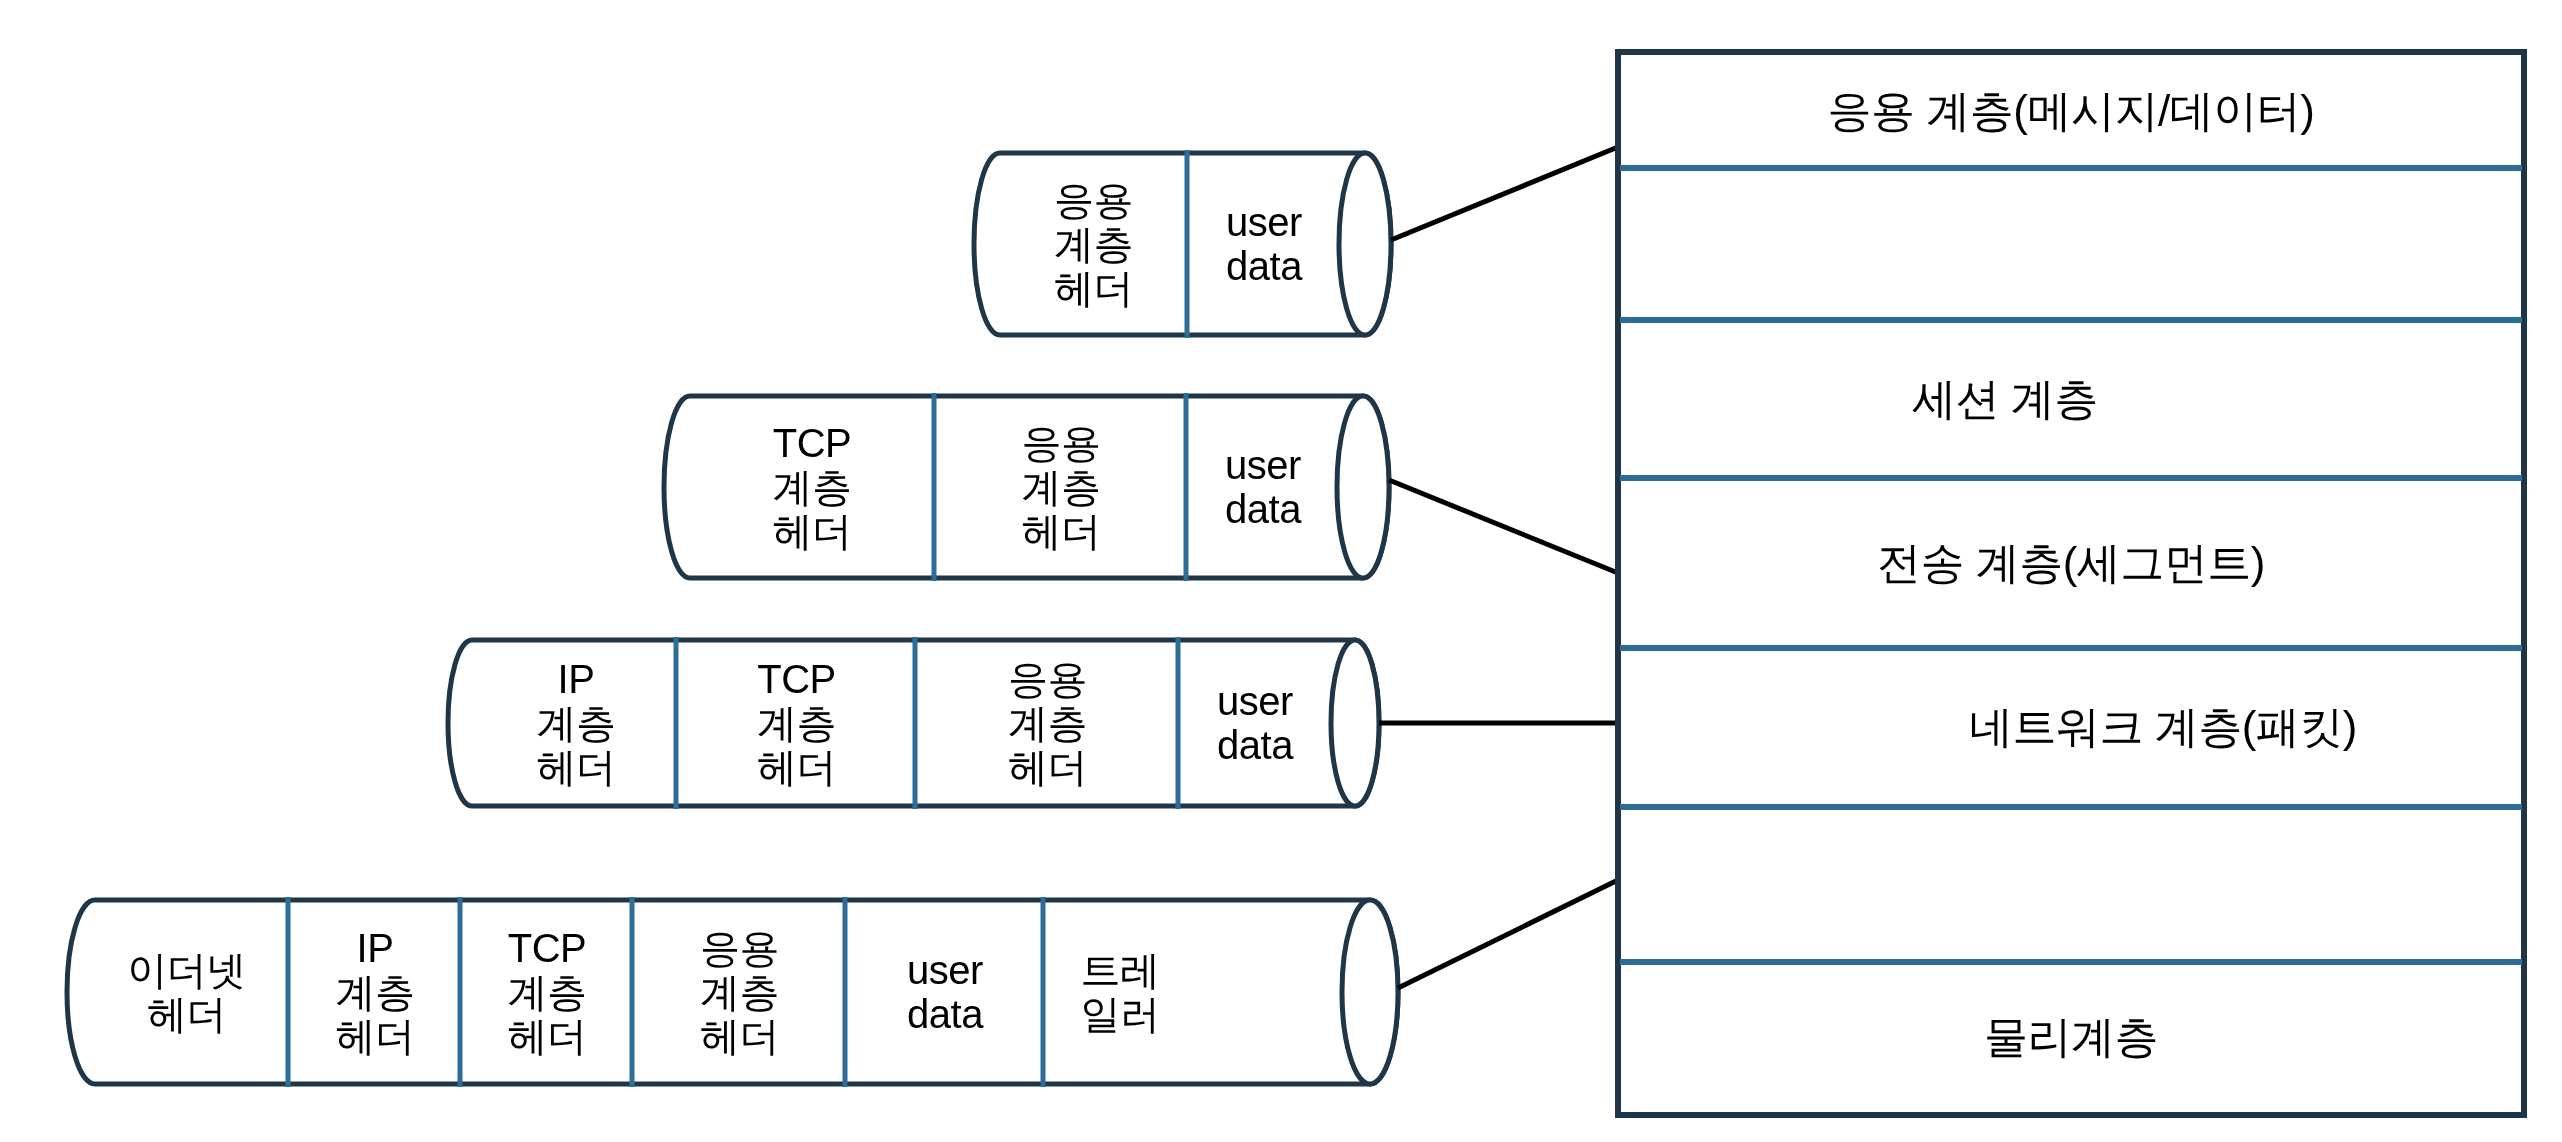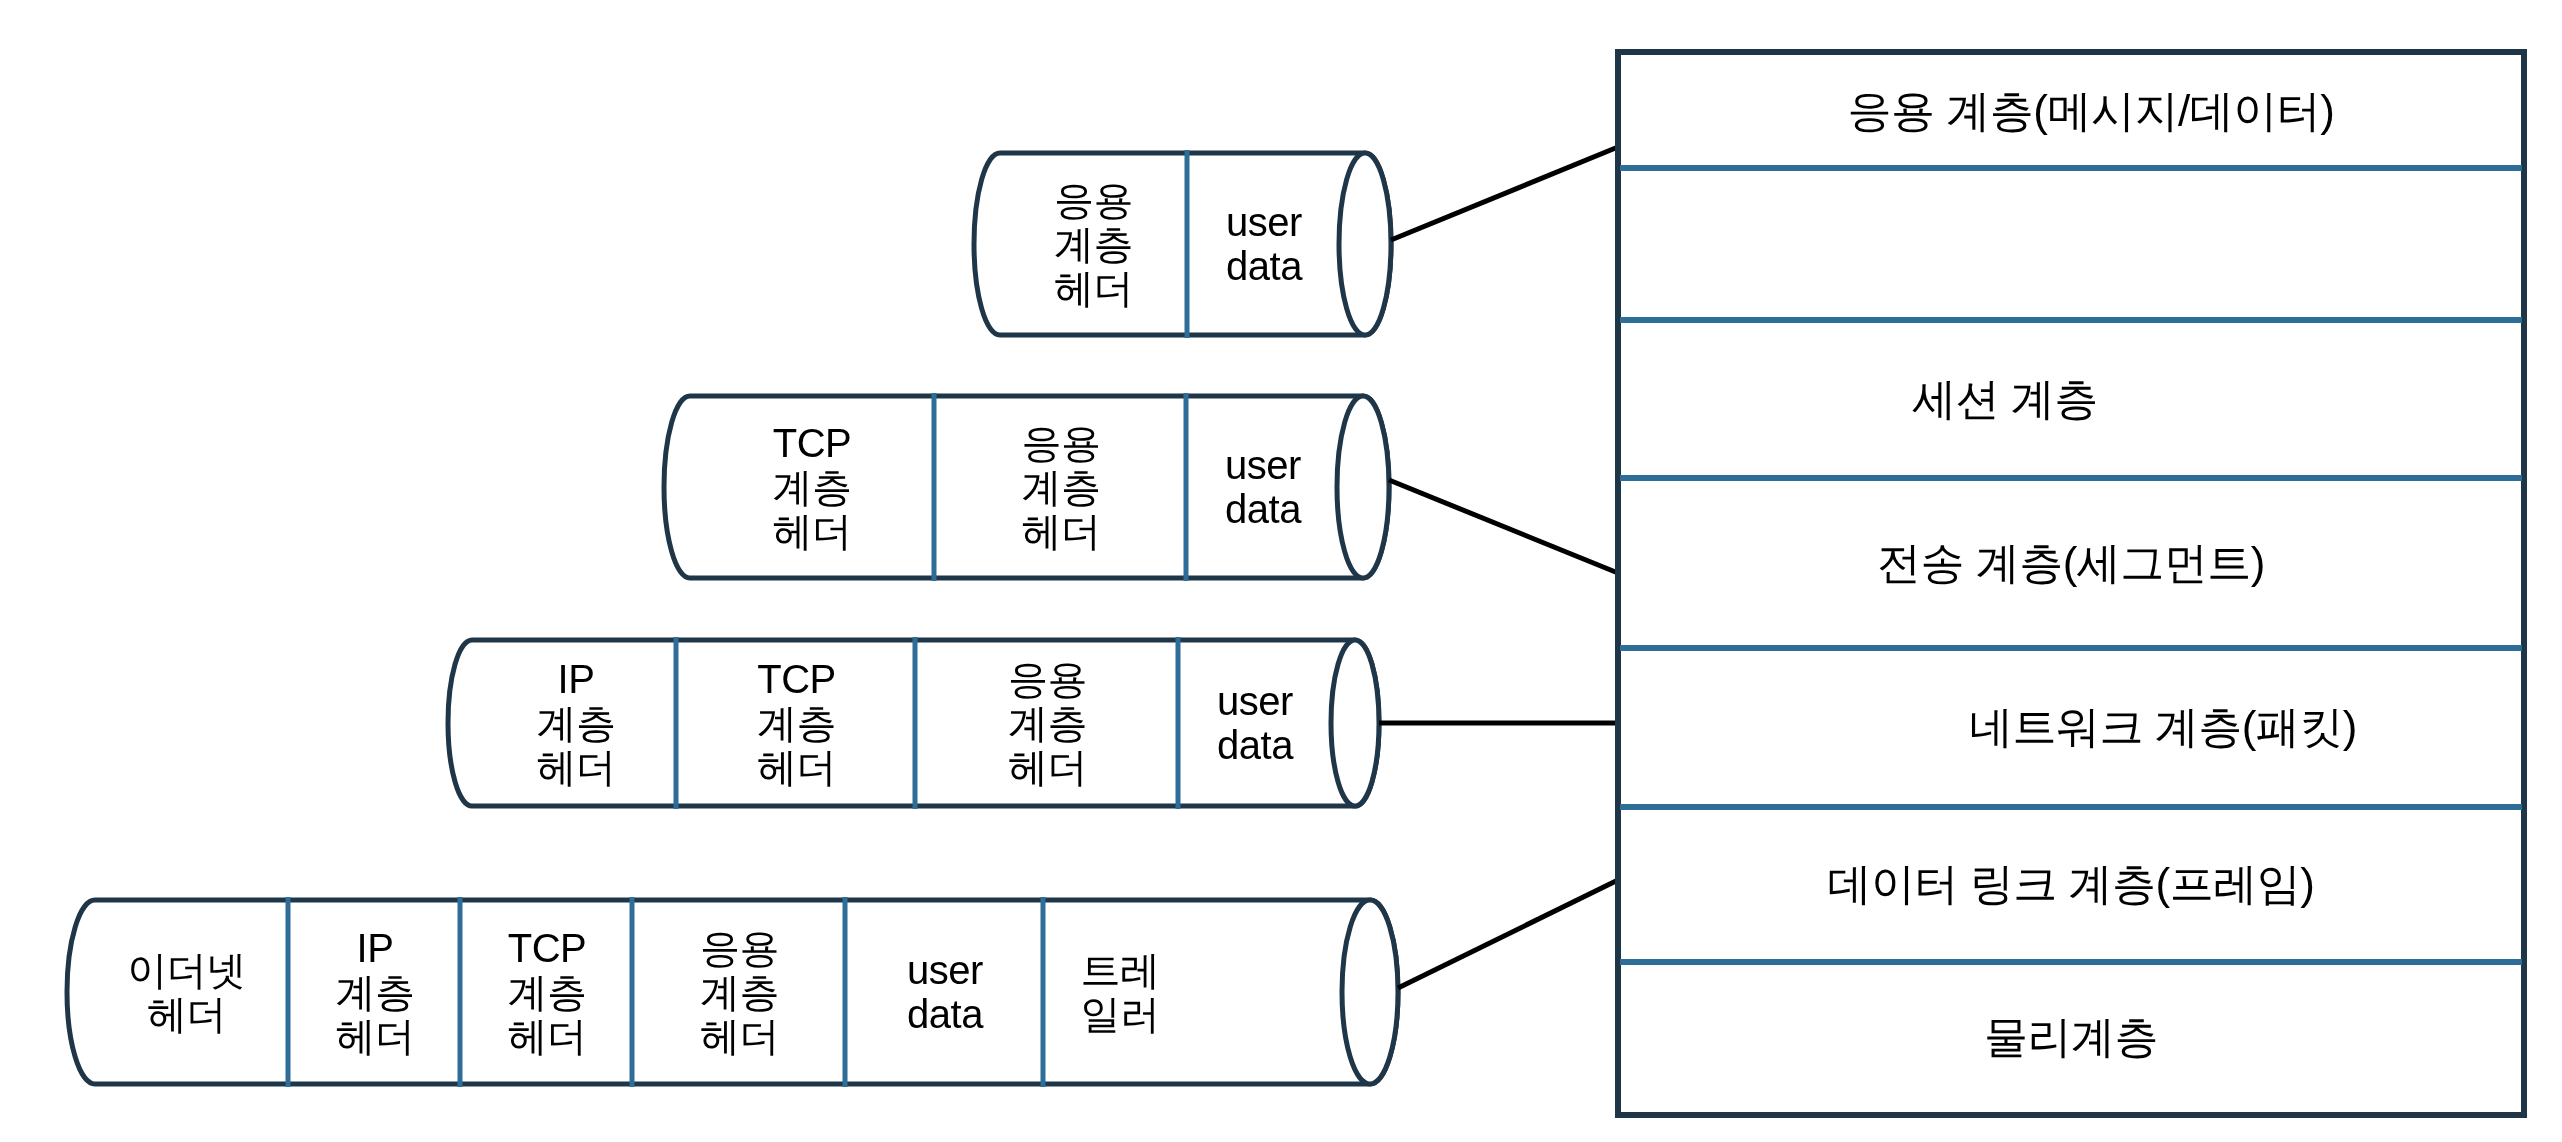--- a/index.html
+++ b/index.html
@@ -157,7 +157,7 @@
   <div class="seg-label" style="left:1045px; top:900px; width:150px; height:184px;">트레
 일러</div>
 
-  <div class="layer-label" style="left:1621px; top:55px; width:900px; height:113px;padding-left:20px;">응용 계층(메시지/데이터)</div>
+  <div class="layer-label" style="left:1621px; top:55px; width:900px; height:113px;">응용 계층(메시지/데이터)</div>
   <div class="layer-label" style="left:1621px; top:320px; width:768px; height:158px;">세션 계층</div>
   <div class="layer-label" style="left:1621px; top:478px; width:900px; height:170px;">전송 계층(세그먼트)</div>
   <div class="layer-label" style="left:1621px; top:648px; width:1084px; height:159px;">네트워크 계층(패킷)</div>

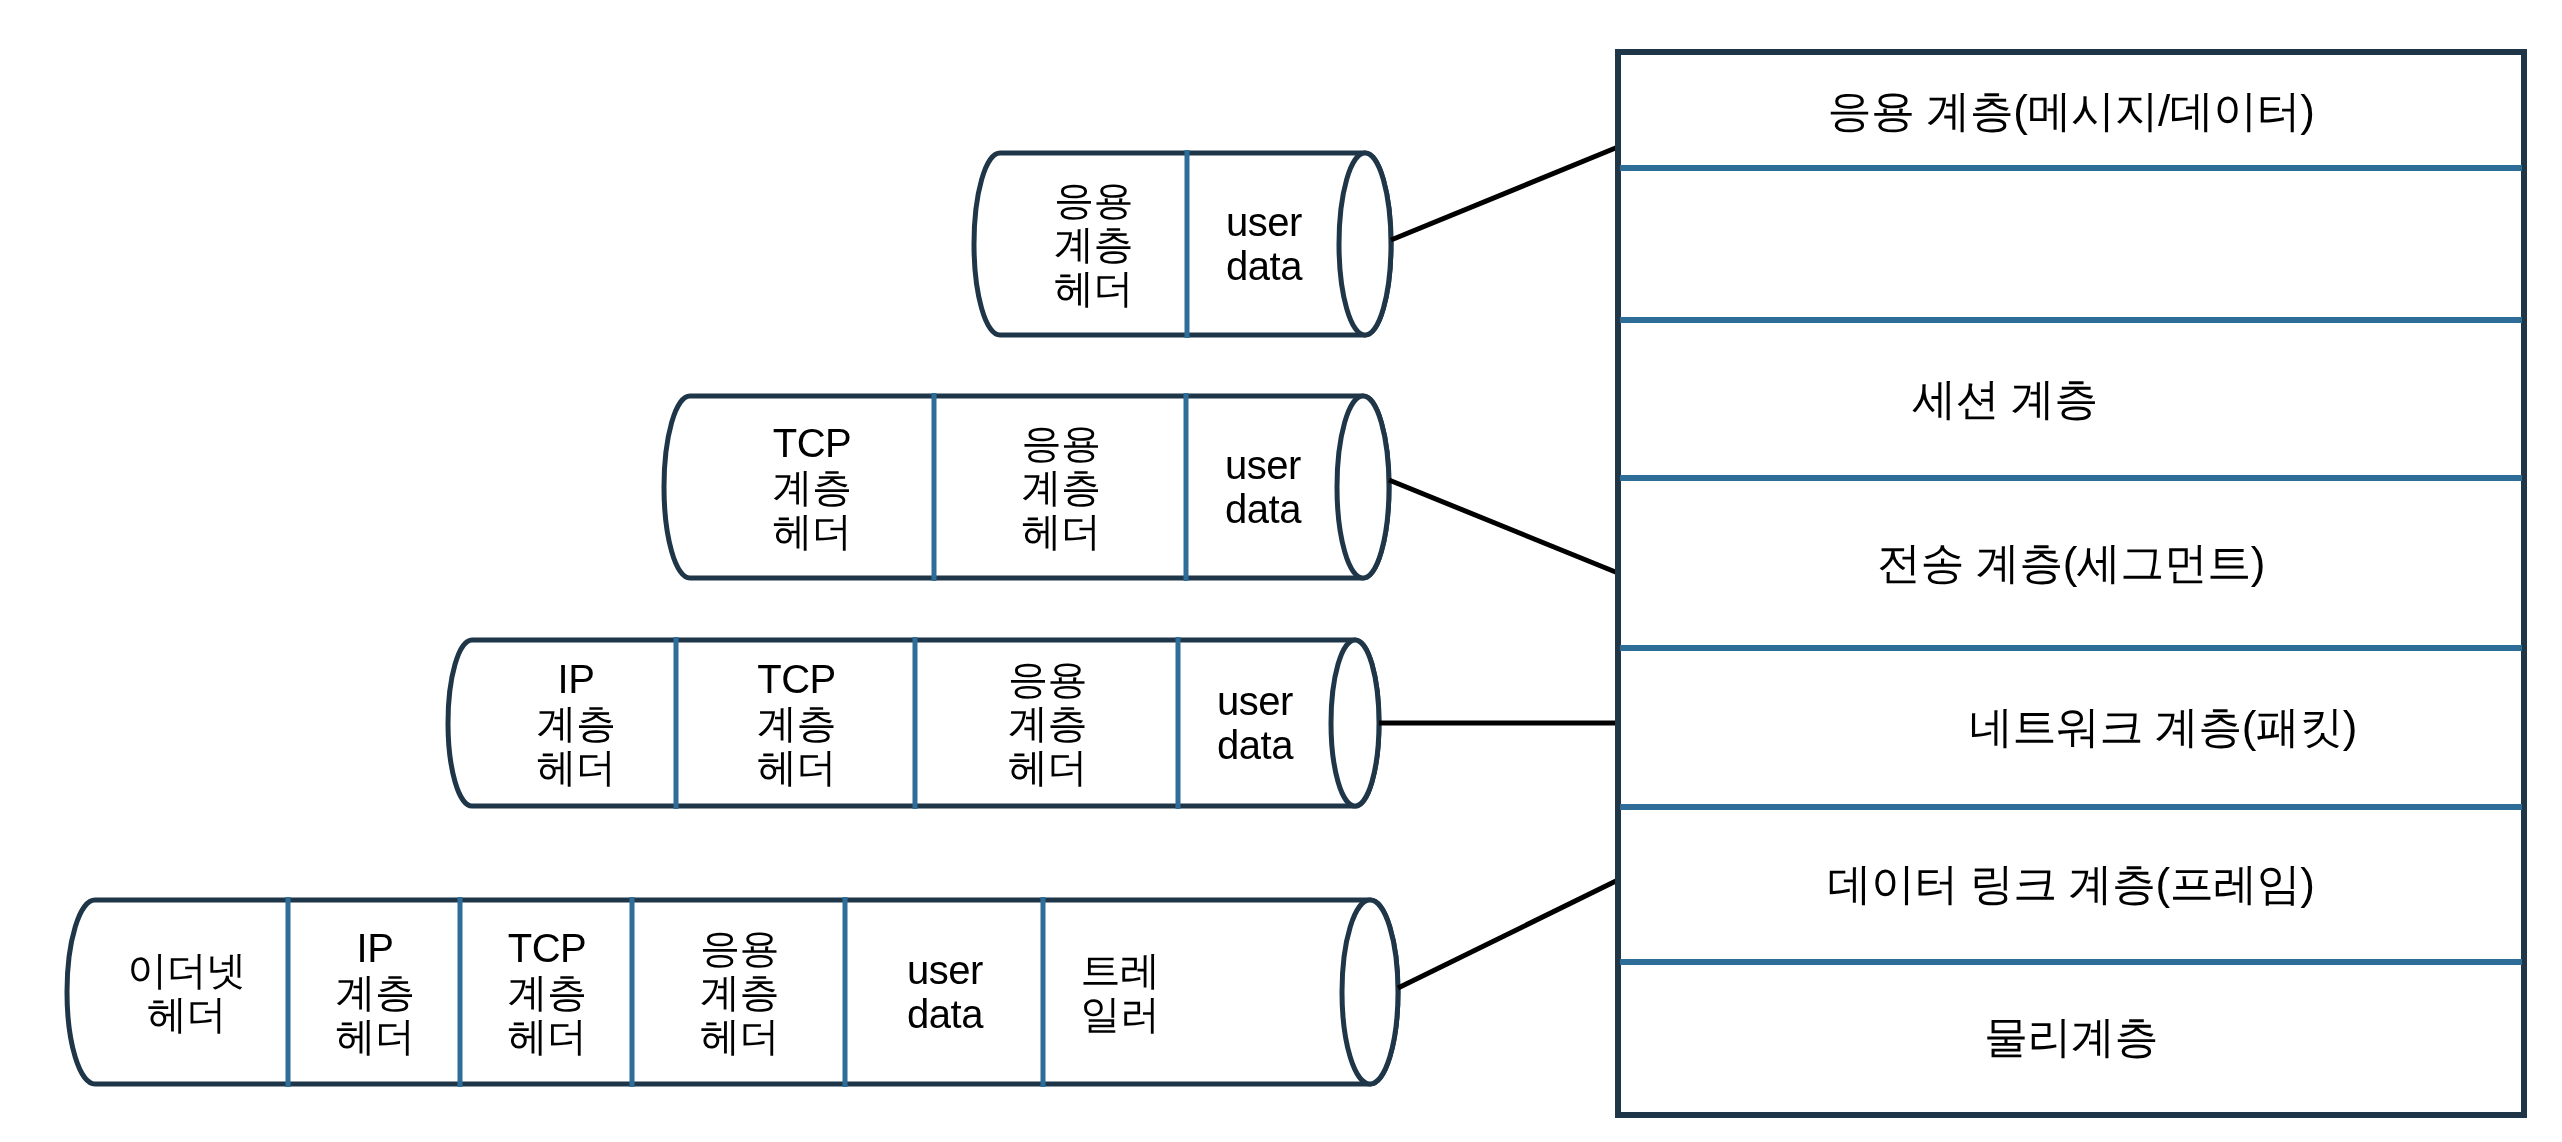--- a/index.html
+++ b/index.html
@@ -161,7 +161,6 @@
   <div class="layer-label" style="left:1621px; top:320px; width:768px; height:158px;">세션 계층</div>
   <div class="layer-label" style="left:1621px; top:478px; width:900px; height:170px;">전송 계층(세그먼트)</div>
   <div class="layer-label" style="left:1621px; top:648px; width:1084px; height:159px;">네트워크 계층(패킷)</div>
-  <div class="layer-label" style="left:1621px; top:807px; width:900px; height:155px;">데이터 링크 계층(프레임)</div>
   <div class="layer-label" style="left:1621px; top:962px; width:900px; height:151px;text-align:center;">물리계층</div>
 
 </div>

